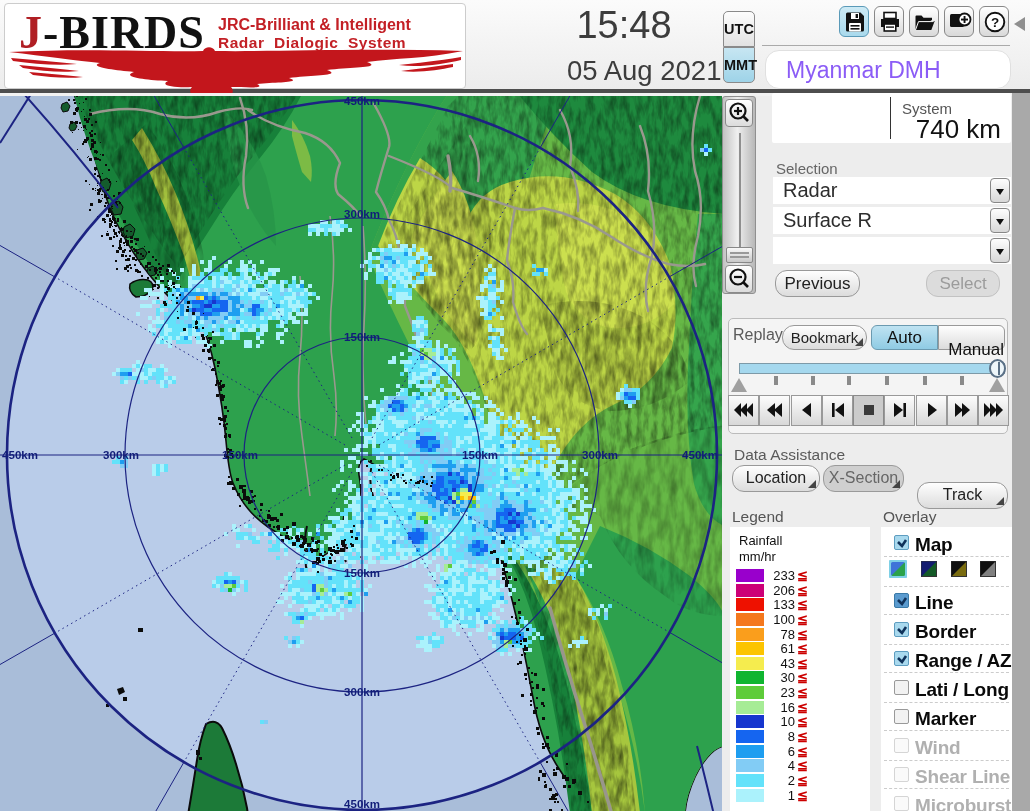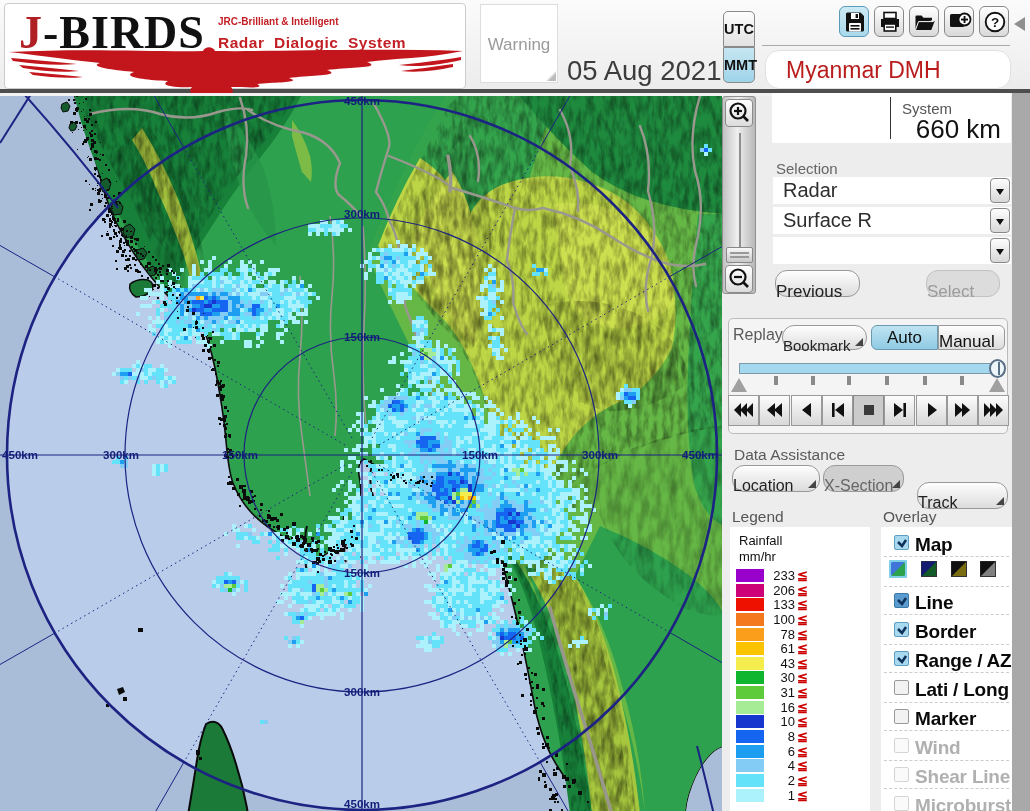--- a/index.html
+++ b/index.html
@@ -6,7 +6,7 @@
 #logo{position:absolute;left:4px;top:3px;width:462px;height:86px;background:#fff;border:1px solid #ccc;border-radius:4px}
 #jb{position:absolute;left:14px;top:2px;font-family:"Liberation Serif",serif;font-weight:bold;font-size:46px;letter-spacing:1px;color:#111}
 #jb span{color:#b01f24}
-#tag1{position:absolute;left:213px;top:12px;font-size:10px;font-weight:bold;color:#c32026}
+#tag1{position:absolute;left:213px;top:12px;font-size:16px;font-weight:bold;color:#c32026}
 #tag2{position:absolute;left:213px;top:30px;font-size:15.5px;font-weight:bold;color:#c32026;letter-spacing:0.5px}
 #warn{position:absolute;left:480px;top:4px;width:78px;height:79px;background:#fff;border:1px solid #ddd}
 #warn div{margin-top:30px;text-align:center;color:#9a9a9a;font-size:17px}

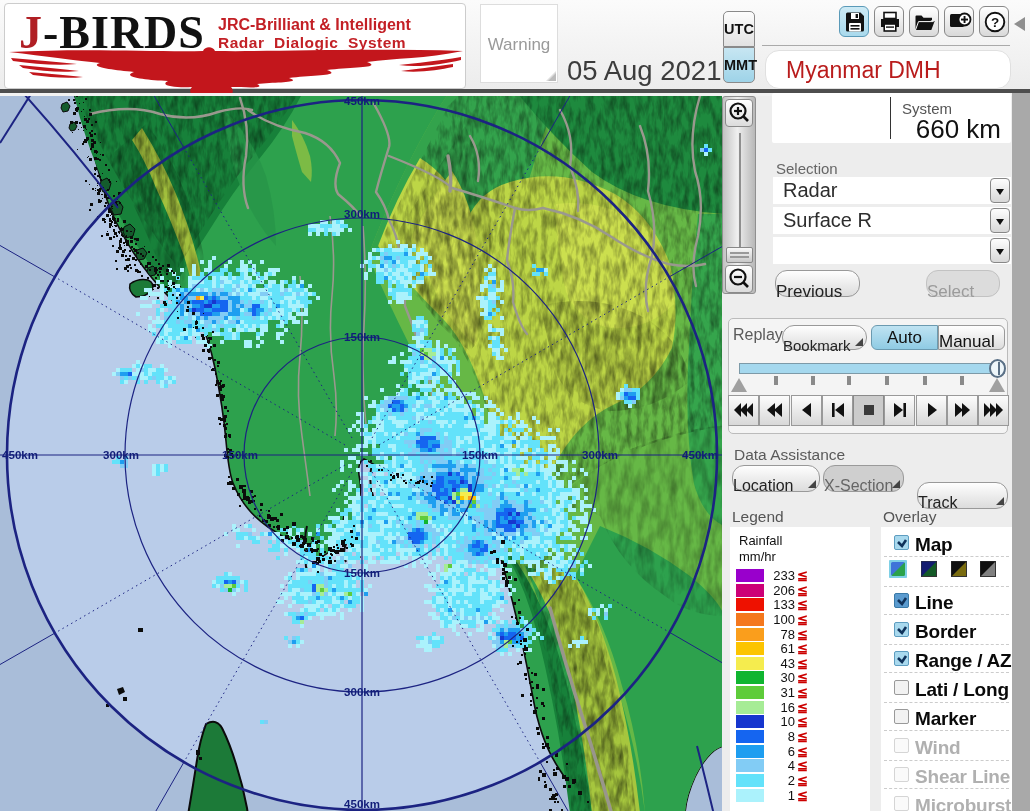--- a/index.html
+++ b/index.html
@@ -271,13 +271,6 @@
 <path d="M456,12 C432,16 412,18 394,20 C414,23 438,19 456,15 Z M448,19 C428,22 410,24 396,26 C414,28 434,25 448,22 Z"></path>
 </svg>
 </div>
-<div id="warn">
-      <div>Warning</div>
-      <svg width="10" height="10" style="position:absolute;right:1px;bottom:1px">
-        <polygon points="10,0 10,10 0,10" fill="#ddd"></polygon>
-        <polygon points="10,2 10,10 2,10" fill="#bbb"></polygon>
-      </svg>
-    </div>
 <div id="date">05 Aug 2021</div>
 <div id="utc" class="zbtn">UTC</div>
 <div id="mmt" class="zbtn">MMT</div>

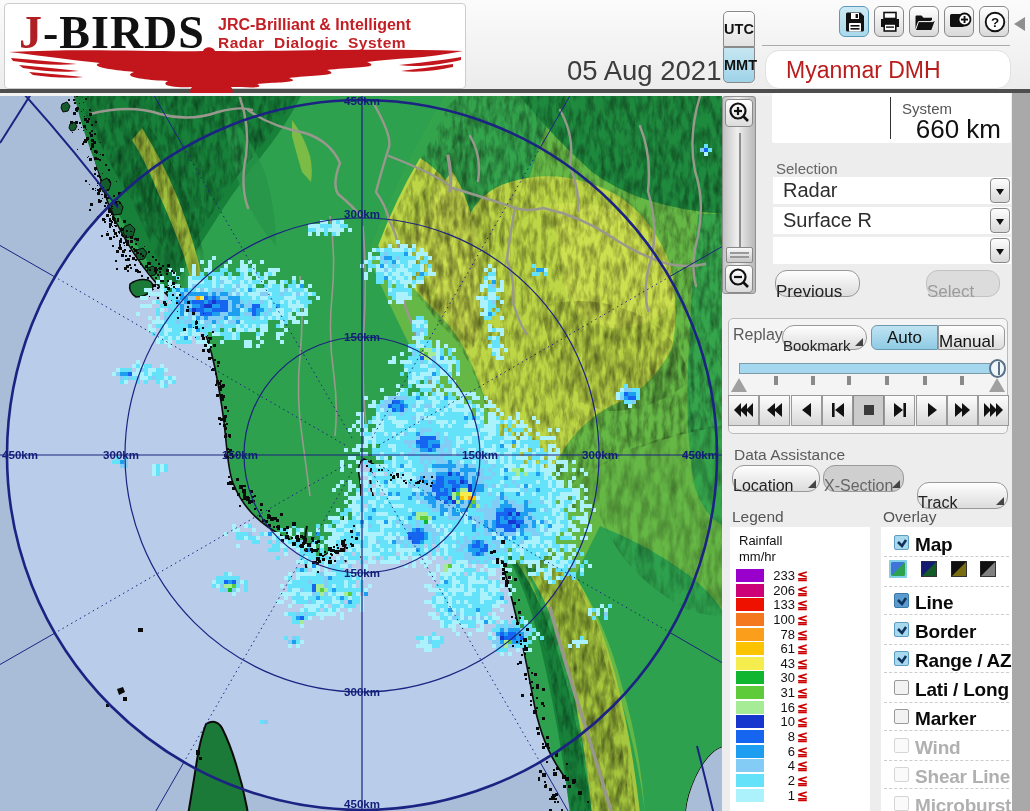--- a/index.html
+++ b/index.html
@@ -271,6 +271,7 @@
 <path d="M456,12 C432,16 412,18 394,20 C414,23 438,19 456,15 Z M448,19 C428,22 410,24 396,26 C414,28 434,25 448,22 Z"></path>
 </svg>
 </div>
+<div id="time">15:48</div>
 <div id="date">05 Aug 2021</div>
 <div id="utc" class="zbtn">UTC</div>
 <div id="mmt" class="zbtn">MMT</div>

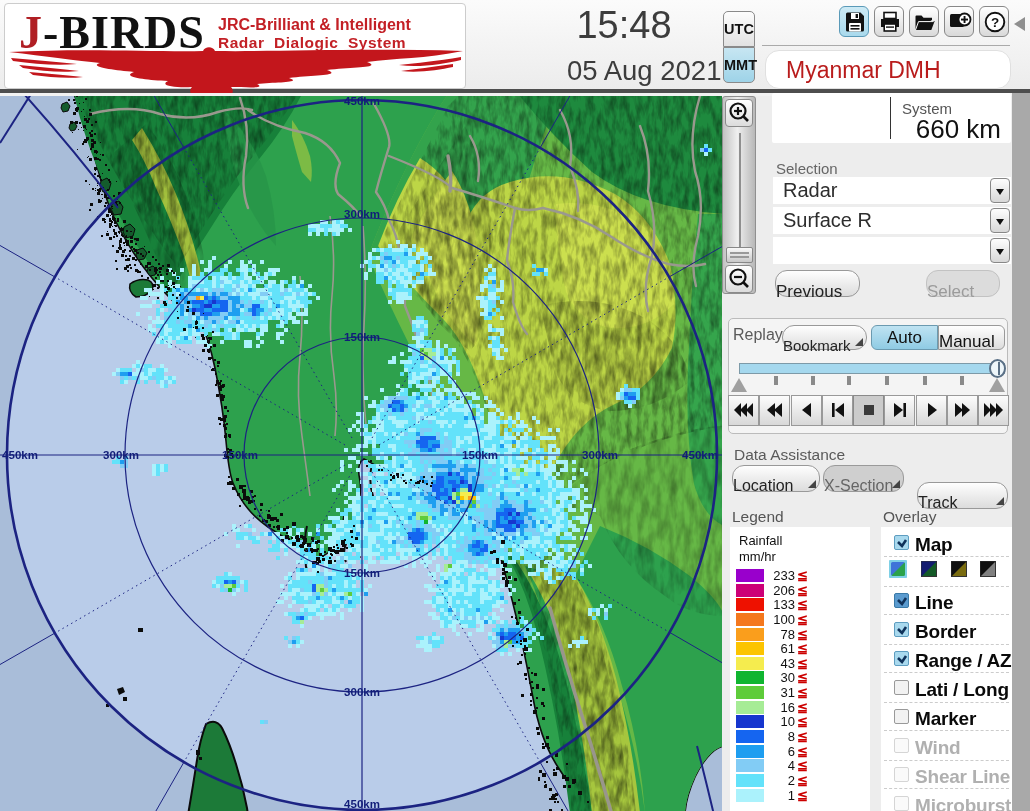--- a/index.html
+++ b/index.html
@@ -19,7 +19,7 @@
 .tbtn.sel{background:linear-gradient(#cdeaf5,#a9d9ec);border-color:#5a9ab8}
 #hsep{position:absolute;left:762px;top:45px;width:248px;height:1px;background:#aaa}
 #collapse{position:absolute;left:1014px;top:17px;width:0;height:0;border-top:7px solid transparent;border-bottom:7px solid transparent;border-right:11px solid #8f8f8f}
-#dmh{position:absolute;left:765px;top:50px;width:246px;height:39px;background:#fff;border:1px solid #e0e0e0;border-radius:14px;font-size:23px;color:#b91c1c;padding:6px 0 0 20px}
+#dmh{position:absolute;left:765px;top:50px;width:246px;height:39px;background:#fff;border:1px solid #e0e0e0;border-radius:14px;font-size:23px;color:#8b5cf6;padding:6px 0 0 20px}
 #gstrip{position:absolute;left:1012px;top:0;width:18px;height:811px;background:#a9a9a9}
 #gstrip .t{position:absolute;top:0;width:18px;height:45px;background:#d7d7d7}
 #side{position:absolute;left:722px;top:96px;width:290px;height:715px;background:#ededed}

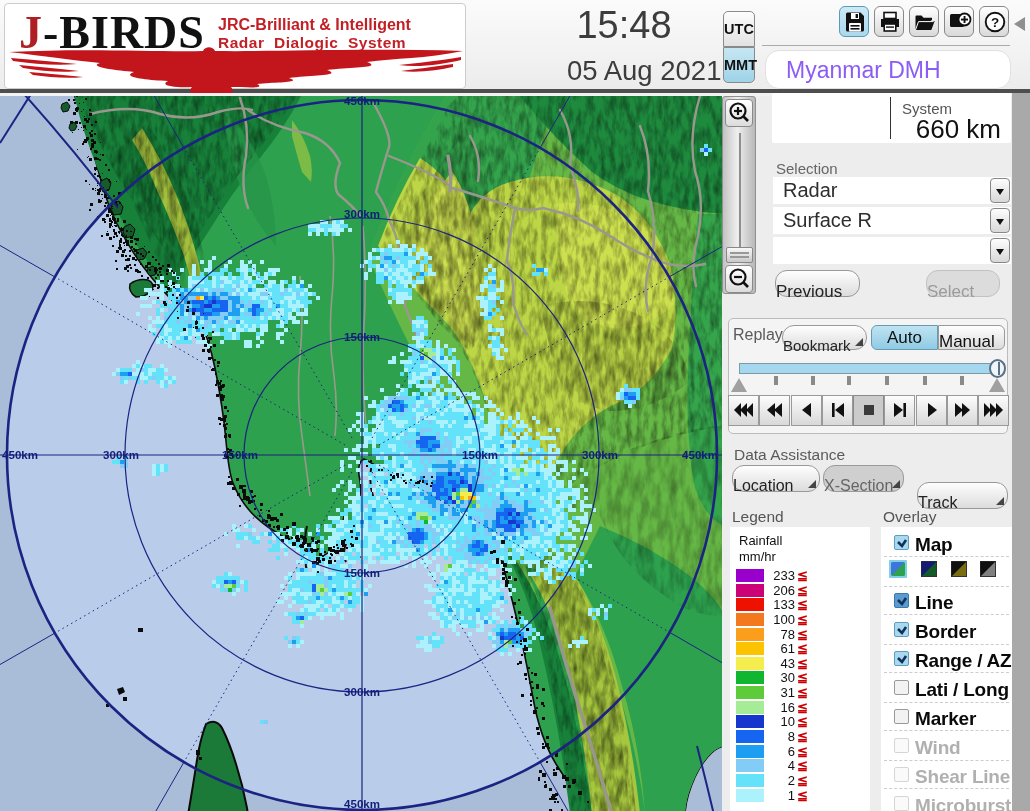--- a/index.html
+++ b/index.html
@@ -328,7 +328,7 @@
 <div id="rangep">
     <div class="vl"></div>
     <div class="rl">System</div>
-    <div class="rv">660 km</div>
+    <div class="rv">740 km</div>
   </div>
 <div id="sel_l">Selection</div>
 <div class="field" style="top:177px">Radar</div>

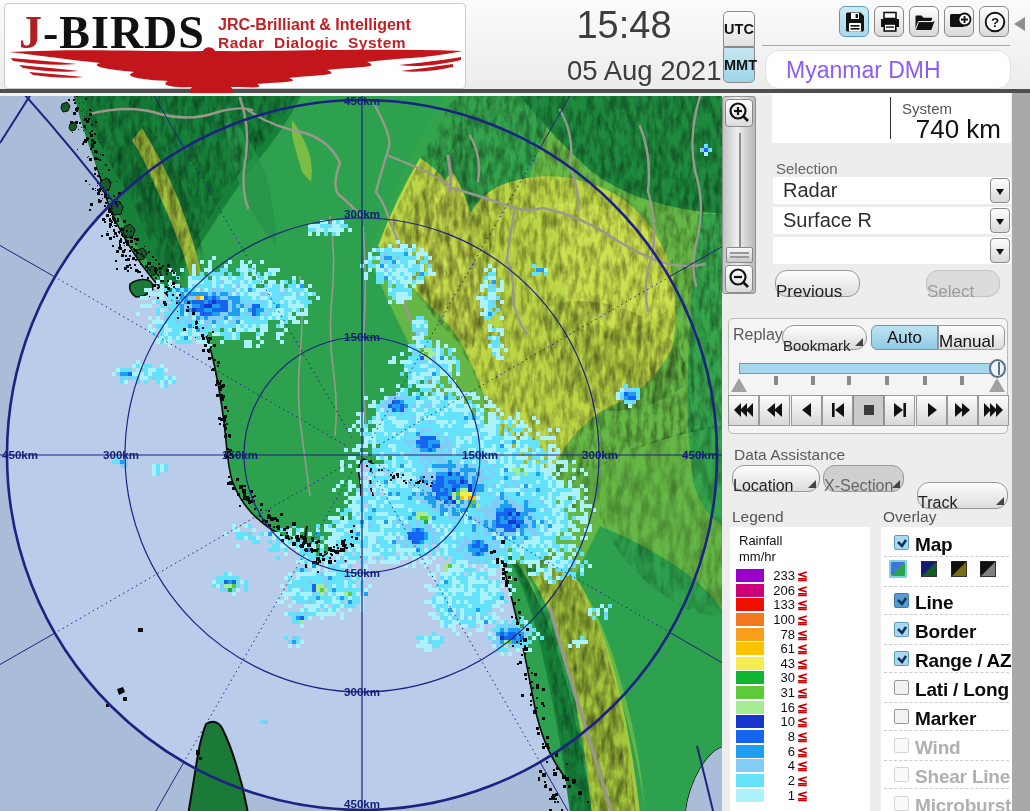--- a/index.html
+++ b/index.html
@@ -39,7 +39,7 @@
 .field{position:absolute;left:773px;width:238px;height:27px;background:#fff;font-size:20px;color:#2e2e2e;padding:2px 0 0 10px}
 .dbtn{position:absolute;left:990px;width:20px;height:25px;background:linear-gradient(#fdfdfd,#d8d8d8);border:1px solid #888;border-radius:4px}
 .dbtn:after{content:"";position:absolute;left:5px;top:10px;border-left:4.5px solid transparent;border-right:4.5px solid transparent;border-top:6px solid #111}
-.btn{position:absolute;height:27px;background:linear-gradient(#fefefe,#dcdcdc);border:1px solid #999;border-radius:12px;font-size:17px;color:#222;text-align:left;padding-top:11px}
+.btn{position:absolute;height:27px;background:linear-gradient(#fefefe,#dcdcdc);border:1px solid #999;border-radius:12px;font-size:17px;color:#222;text-align:center;padding-top:3px}
 .btn.disab{background:#dcdcdc;border-color:#c2c2c2;color:#9b9b9b}
 .btn.gray{background:#cfcfcf;border-color:#9a9a9a;color:#666}
 .corner:after{content:"";position:absolute;right:3px;bottom:3px;border-left:8px solid transparent;border-bottom:8px solid #444}

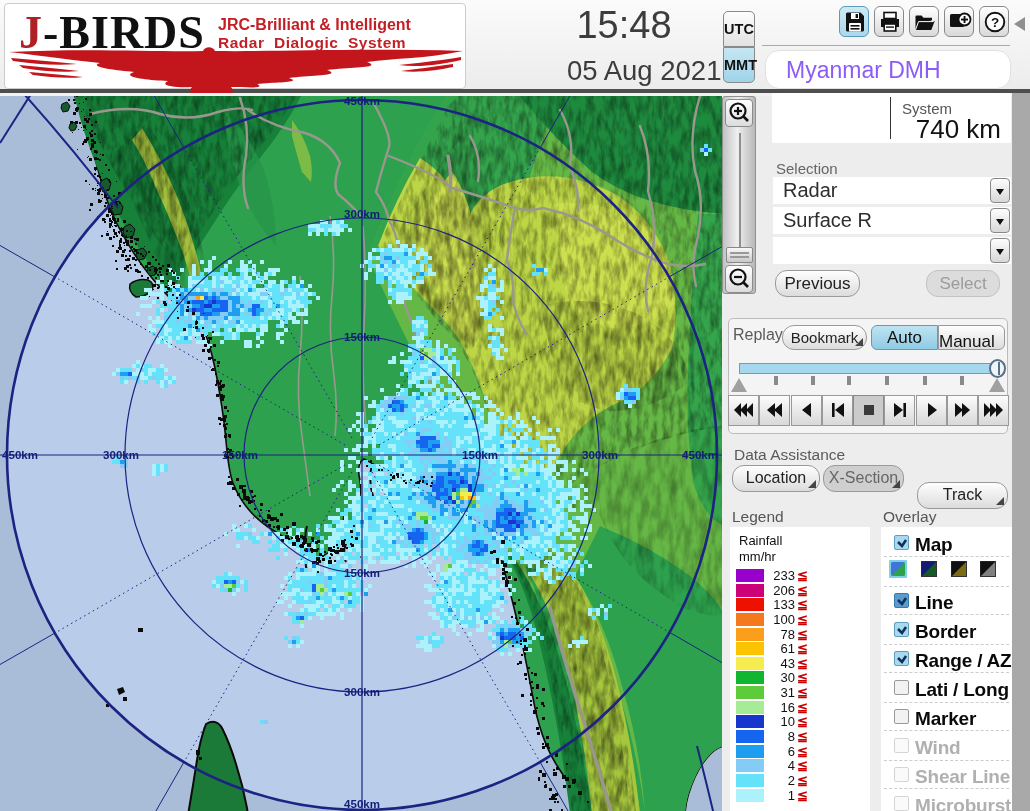--- a/index.html
+++ b/index.html
@@ -48,7 +48,7 @@
 #replay_l{position:absolute;left:733px;top:326px;font-size:16px;color:#5a5a5a}
 #bookmark{left:782px;top:325px;width:85px;height:25px;font-size:15px}
 #auto{position:absolute;left:871px;top:325px;width:67px;height:25px;background:linear-gradient(#bfe3f2,#8fcbe4);border:1px solid #6b9ab0;border-radius:6px 0 0 6px;font-size:17px;color:#111;text-align:center;padding-top:2px}
-#manual{position:absolute;left:938px;top:325px;width:67px;height:25px;background:linear-gradient(#fefefe,#dcdcdc);border:1px solid #999;border-radius:0 6px 6px 0;font-size:17px;color:#111;text-align:left;padding-top:6px}
+#manual{position:absolute;left:938px;top:325px;width:67px;height:25px;background:linear-gradient(#fefefe,#dcdcdc);border:1px solid #999;border-radius:0 6px 6px 0;font-size:17px;color:#111;text-align:right;padding-top:14px}
 #strack{position:absolute;left:739px;top:363px;width:266px;height:11px;background:#a5d8ee;border:1px solid #7d9aa8}
 #shandle{position:absolute;left:989px;top:359px;width:17px;height:19px;border:2px solid #5a7086;border-radius:50%;background:#eef6fa}
 #shandle div{position:absolute;left:6.5px;top:1px;width:2px;height:13px;background:#5a7086}

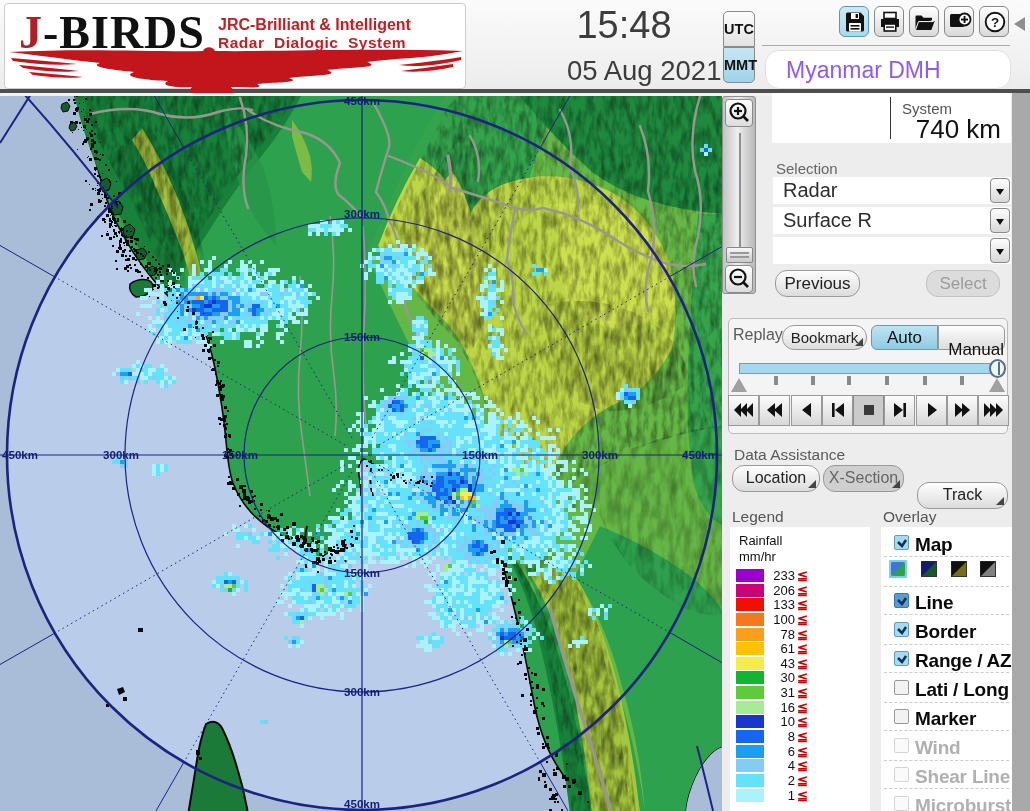--- a/index.html
+++ b/index.html
@@ -424,7 +424,7 @@
 <div class="swn" style="top:670px">30</div>
 <div class="swl" style="top:670px">≦</div>
 <div class="sw" style="top:686px;background:#5ecc3a"></div>
-<div class="swn" style="top:685px">31</div>
+<div class="swn" style="top:685px">23</div>
 <div class="swl" style="top:685px">≦</div>
 <div class="sw" style="top:701px;background:#a6ec96"></div>
 <div class="swn" style="top:700px">16</div>

